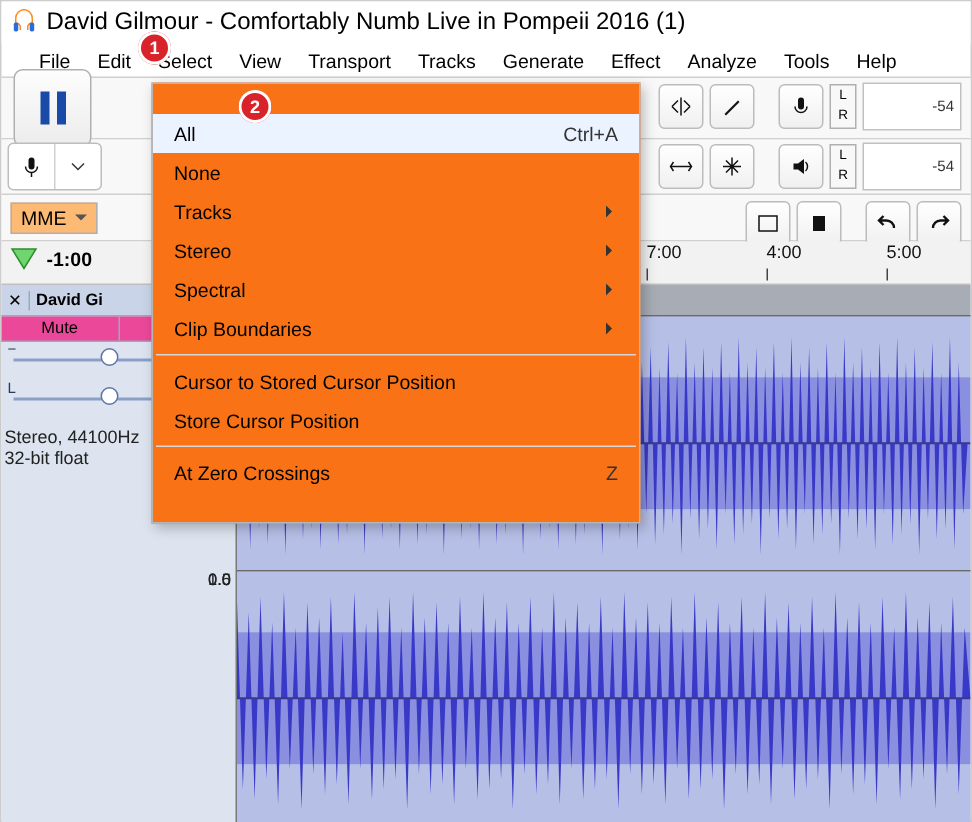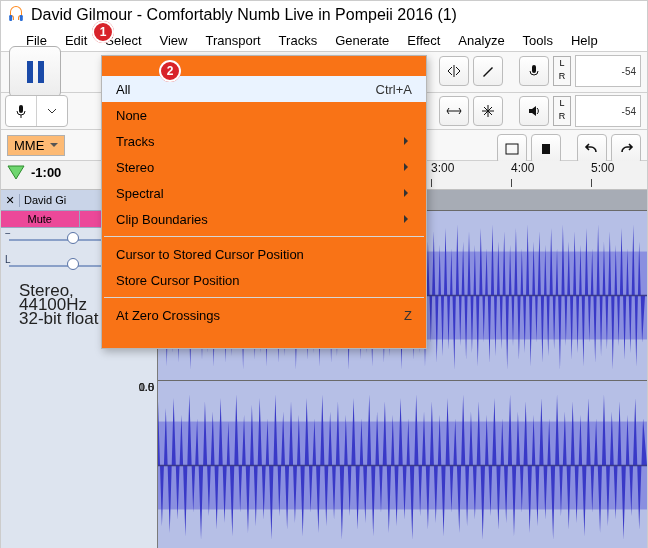--- a/index.html
+++ b/index.html
@@ -224,7 +224,7 @@
     </span>
     <span style="position:absolute;left:30px;top:4px;font-weight:bold">-1:00</span>
     <div class="ticks">
-      <div class="tick" style="left:430px"><span>3:00</span></div>
+      <div class="tick" style="left:430px"><span>7:00</span></div>
       <div class="tick" style="left:510px"><span>4:00</span></div>
       <div class="tick" style="left:590px"><span>5:00</span></div>
     </div>

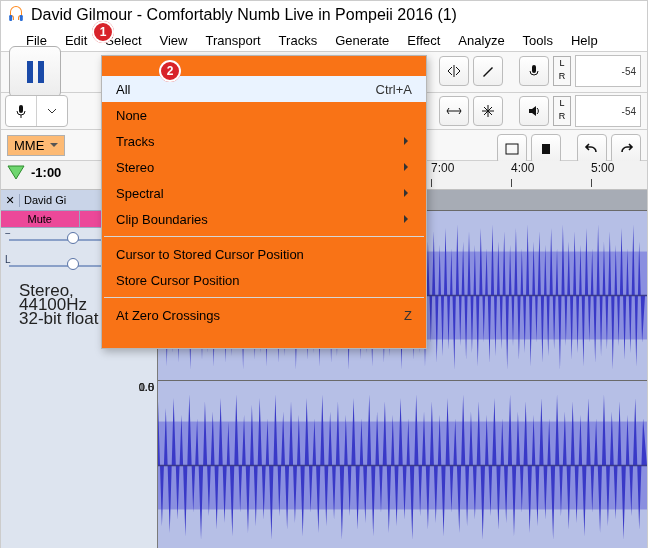--- a/index.html
+++ b/index.html
@@ -43,7 +43,7 @@
 .trackinfo{width:156px;background:#dde4ef;border-right:1px solid #7a7a7a;font-size:11px;}
 .trackhdr{display:flex;align-items:center;border-bottom:1px solid #9aa7c2;height:20px;background:#c9d4e8;}
 .trackhdr .x{width:18px;text-align:center;border-right:1px solid #9aa7c2;}
-.trackhdr .name{padding-left:4px;flex:1;overflow:hidden;white-space:nowrap;}
+.trackhdr .name{padding-left:4px;flex:1;overflow:hidden;white-space:nowrap;font-weight:bold;}
 .trackbtns{display:flex;border-bottom:1px solid #9aa7c2;background:#ec4899;}
 .trackbtns div{flex:1;text-align:center;border-right:1px solid #9aa7c2;padding:2px 0;}
 .trackbtns div:last-child{border-right:none;}

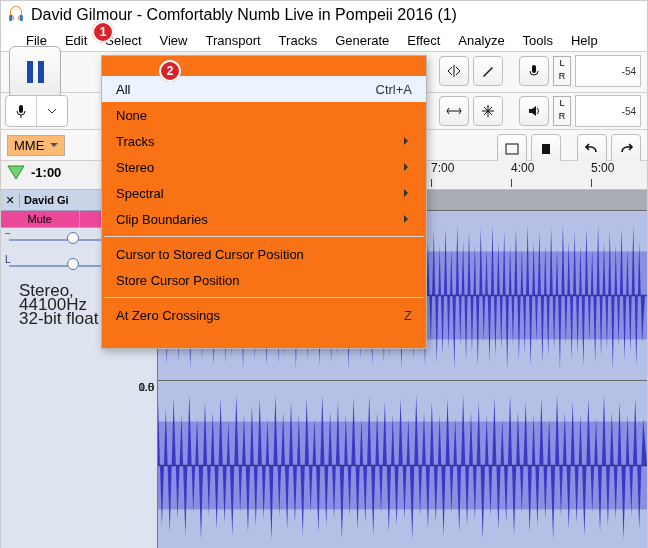--- a/index.html
+++ b/index.html
@@ -51,7 +51,7 @@
 .slider-line{height:2px;background:#8aa0c8;position:relative;top:5px;}
 .slider-knob{width:10px;height:10px;background:#fff;border:1px solid #5a74a6;border-radius:50%;position:absolute;top:4px;}
 .trackinfo .lbl{position:absolute;font-size:10px;color:#2a3a5a;top:0;}
-.trackmeta{padding:4px 18px;font-size:17px;color:#222;line-height:14px;}
+.trackmeta{padding:4px 2px;font-size:12px;color:#222;line-height:14px;}
 
 
 .wavestack{flex:1;display:flex;flex-direction:column;}

